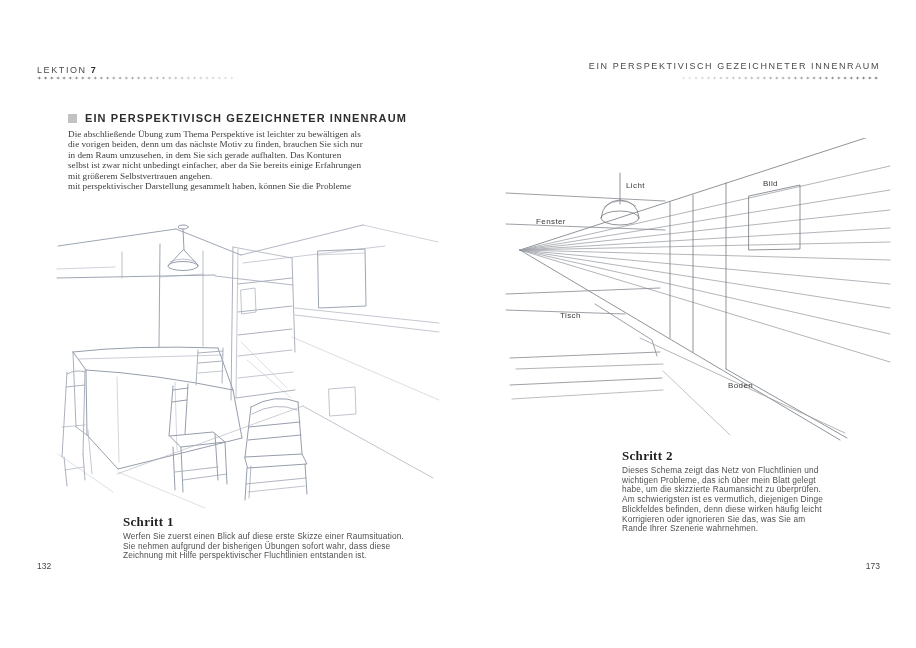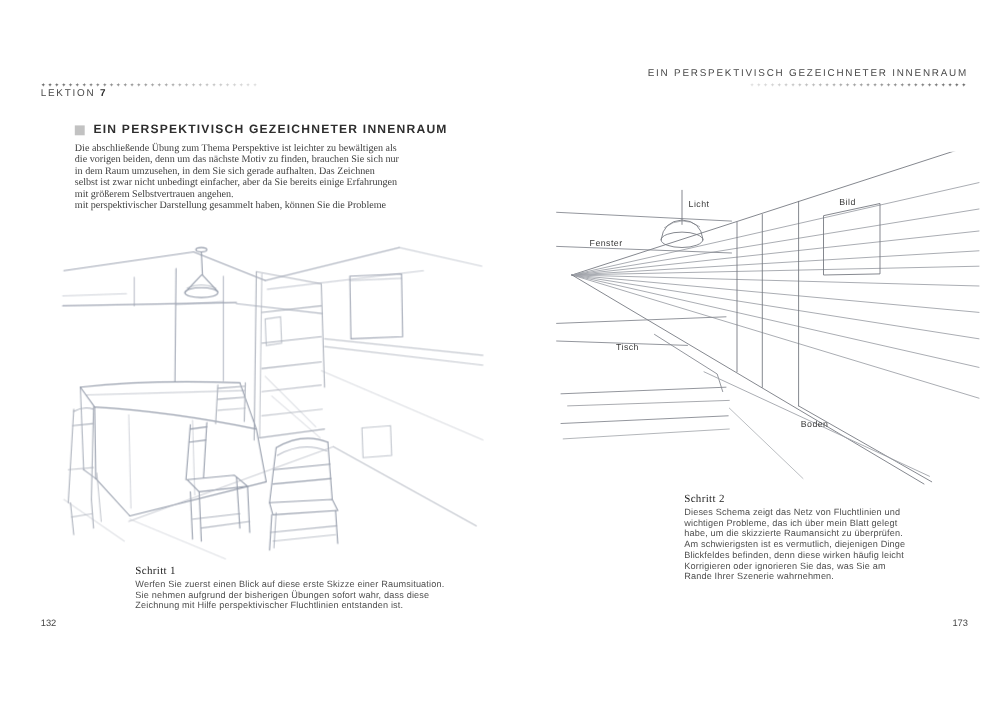--- a/index.html
+++ b/index.html
@@ -41,7 +41,7 @@
 
 <div class="abs" style="left:0;top:0;width:458px;height:648px;">
 
-  <div class="abs runhead" style="left:37px;top:79px;">
+  <div class="abs runhead" style="left:37px;top:65px;">
     <span>LEKTION</span>
     <span class="num">7</span>
   </div>

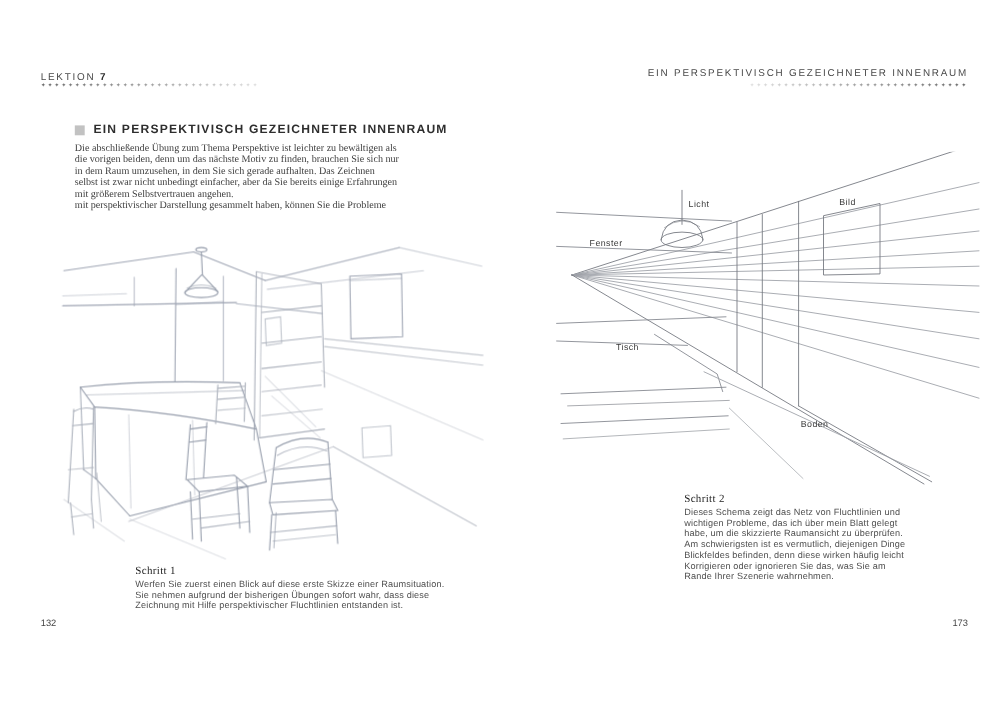--- a/index.html
+++ b/index.html
@@ -55,7 +55,7 @@
   <div class="abs intro" style="left:68px;top:129px;">
     <div>Die abschließende Übung zum Thema Perspektive ist leichter zu bewältigen als</div>
     <div>die vorigen beiden, denn um das nächste Motiv zu finden, brauchen Sie sich nur</div>
-    <div>in dem Raum umzusehen, in dem Sie sich gerade aufhalten. Das Zeichnen</div>
+    <div>in dem Raum umzusehen, in dem Sie sich gerade aufhalten. Das Konturen</div>
     <div>selbst ist zwar nicht unbedingt einfacher, aber da Sie bereits einige Erfahrungen</div>
     <div>mit größerem Selbstvertrauen angehen.</div>
     <div>mit perspektivischer Darstellung gesammelt haben, können Sie die Probleme</div>

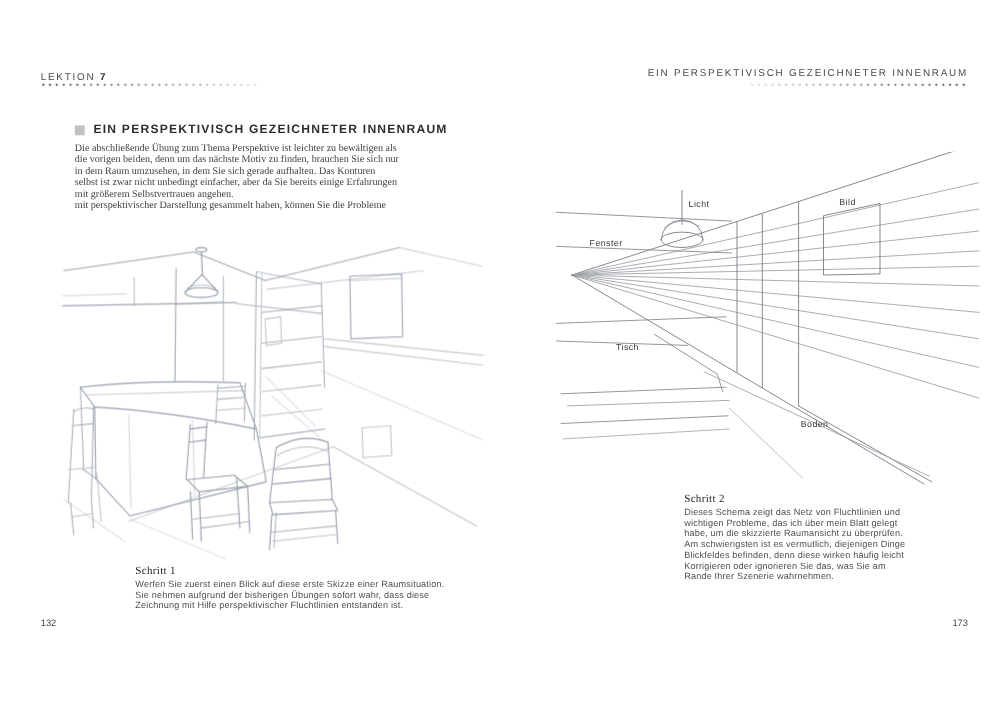--- a/index.html
+++ b/index.html
@@ -27,8 +27,8 @@
   .intro div{white-space:nowrap;}
   
   .step h4{
-    margin:0 0 2px 0;font-family:"Liberation Serif",serif;font-weight:normal;
-    font-size:10px;color:#1f1f1f;letter-spacing:.3px;
+    margin:0 0 2px 0;font-family:"Liberation Serif",serif;font-weight:bold;
+    font-size:13px;color:#1f1f1f;letter-spacing:.3px;
   }
   .step .cap{font-size:8.3px;line-height:9.7px;color:#4f4f4f;letter-spacing:.15px;}
   .step .cap div{white-space:nowrap;}

